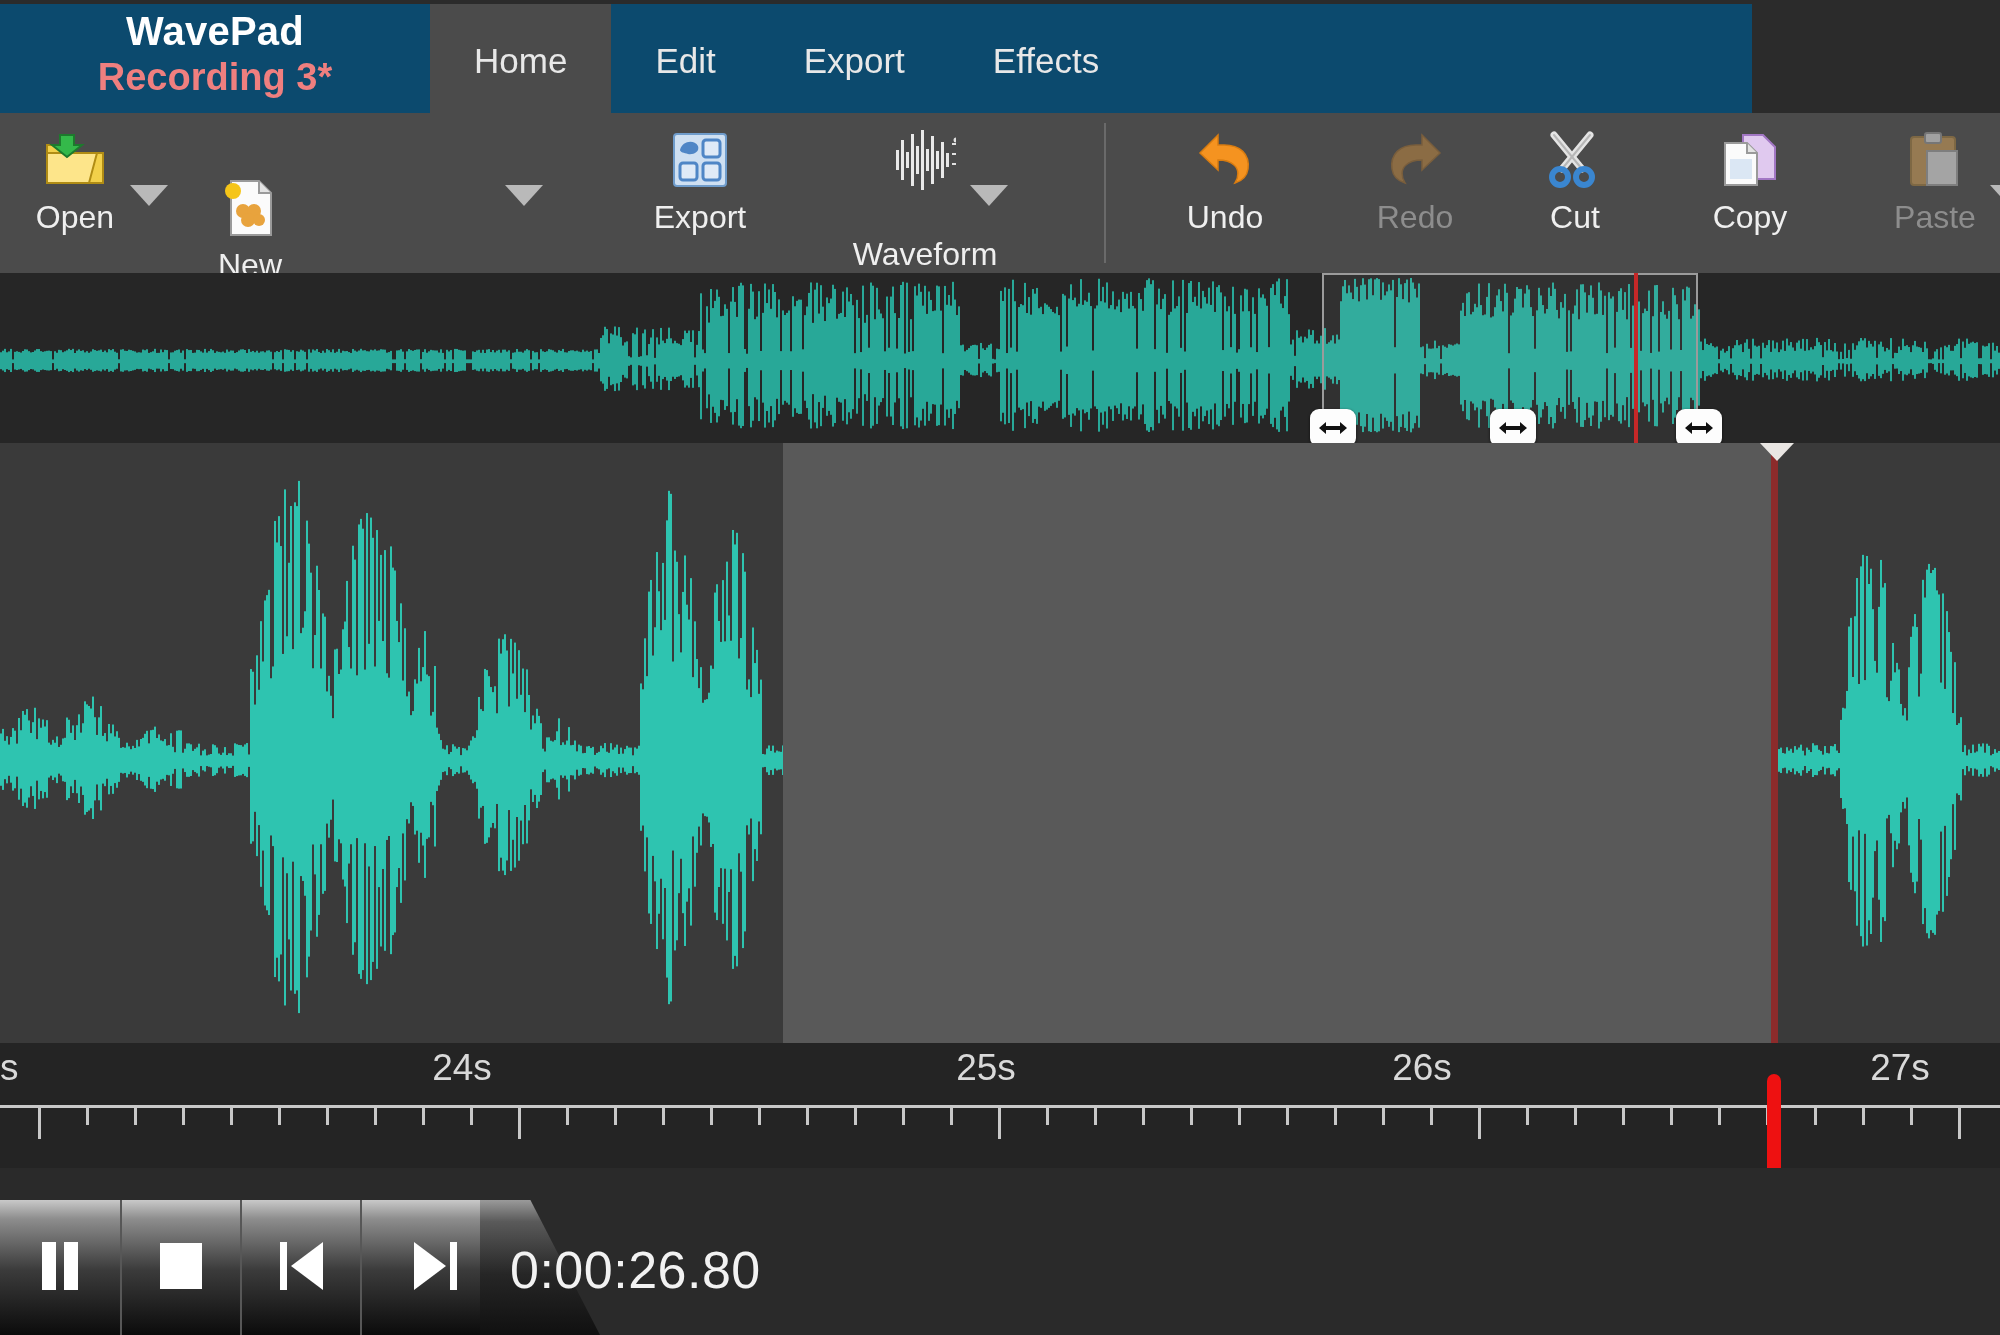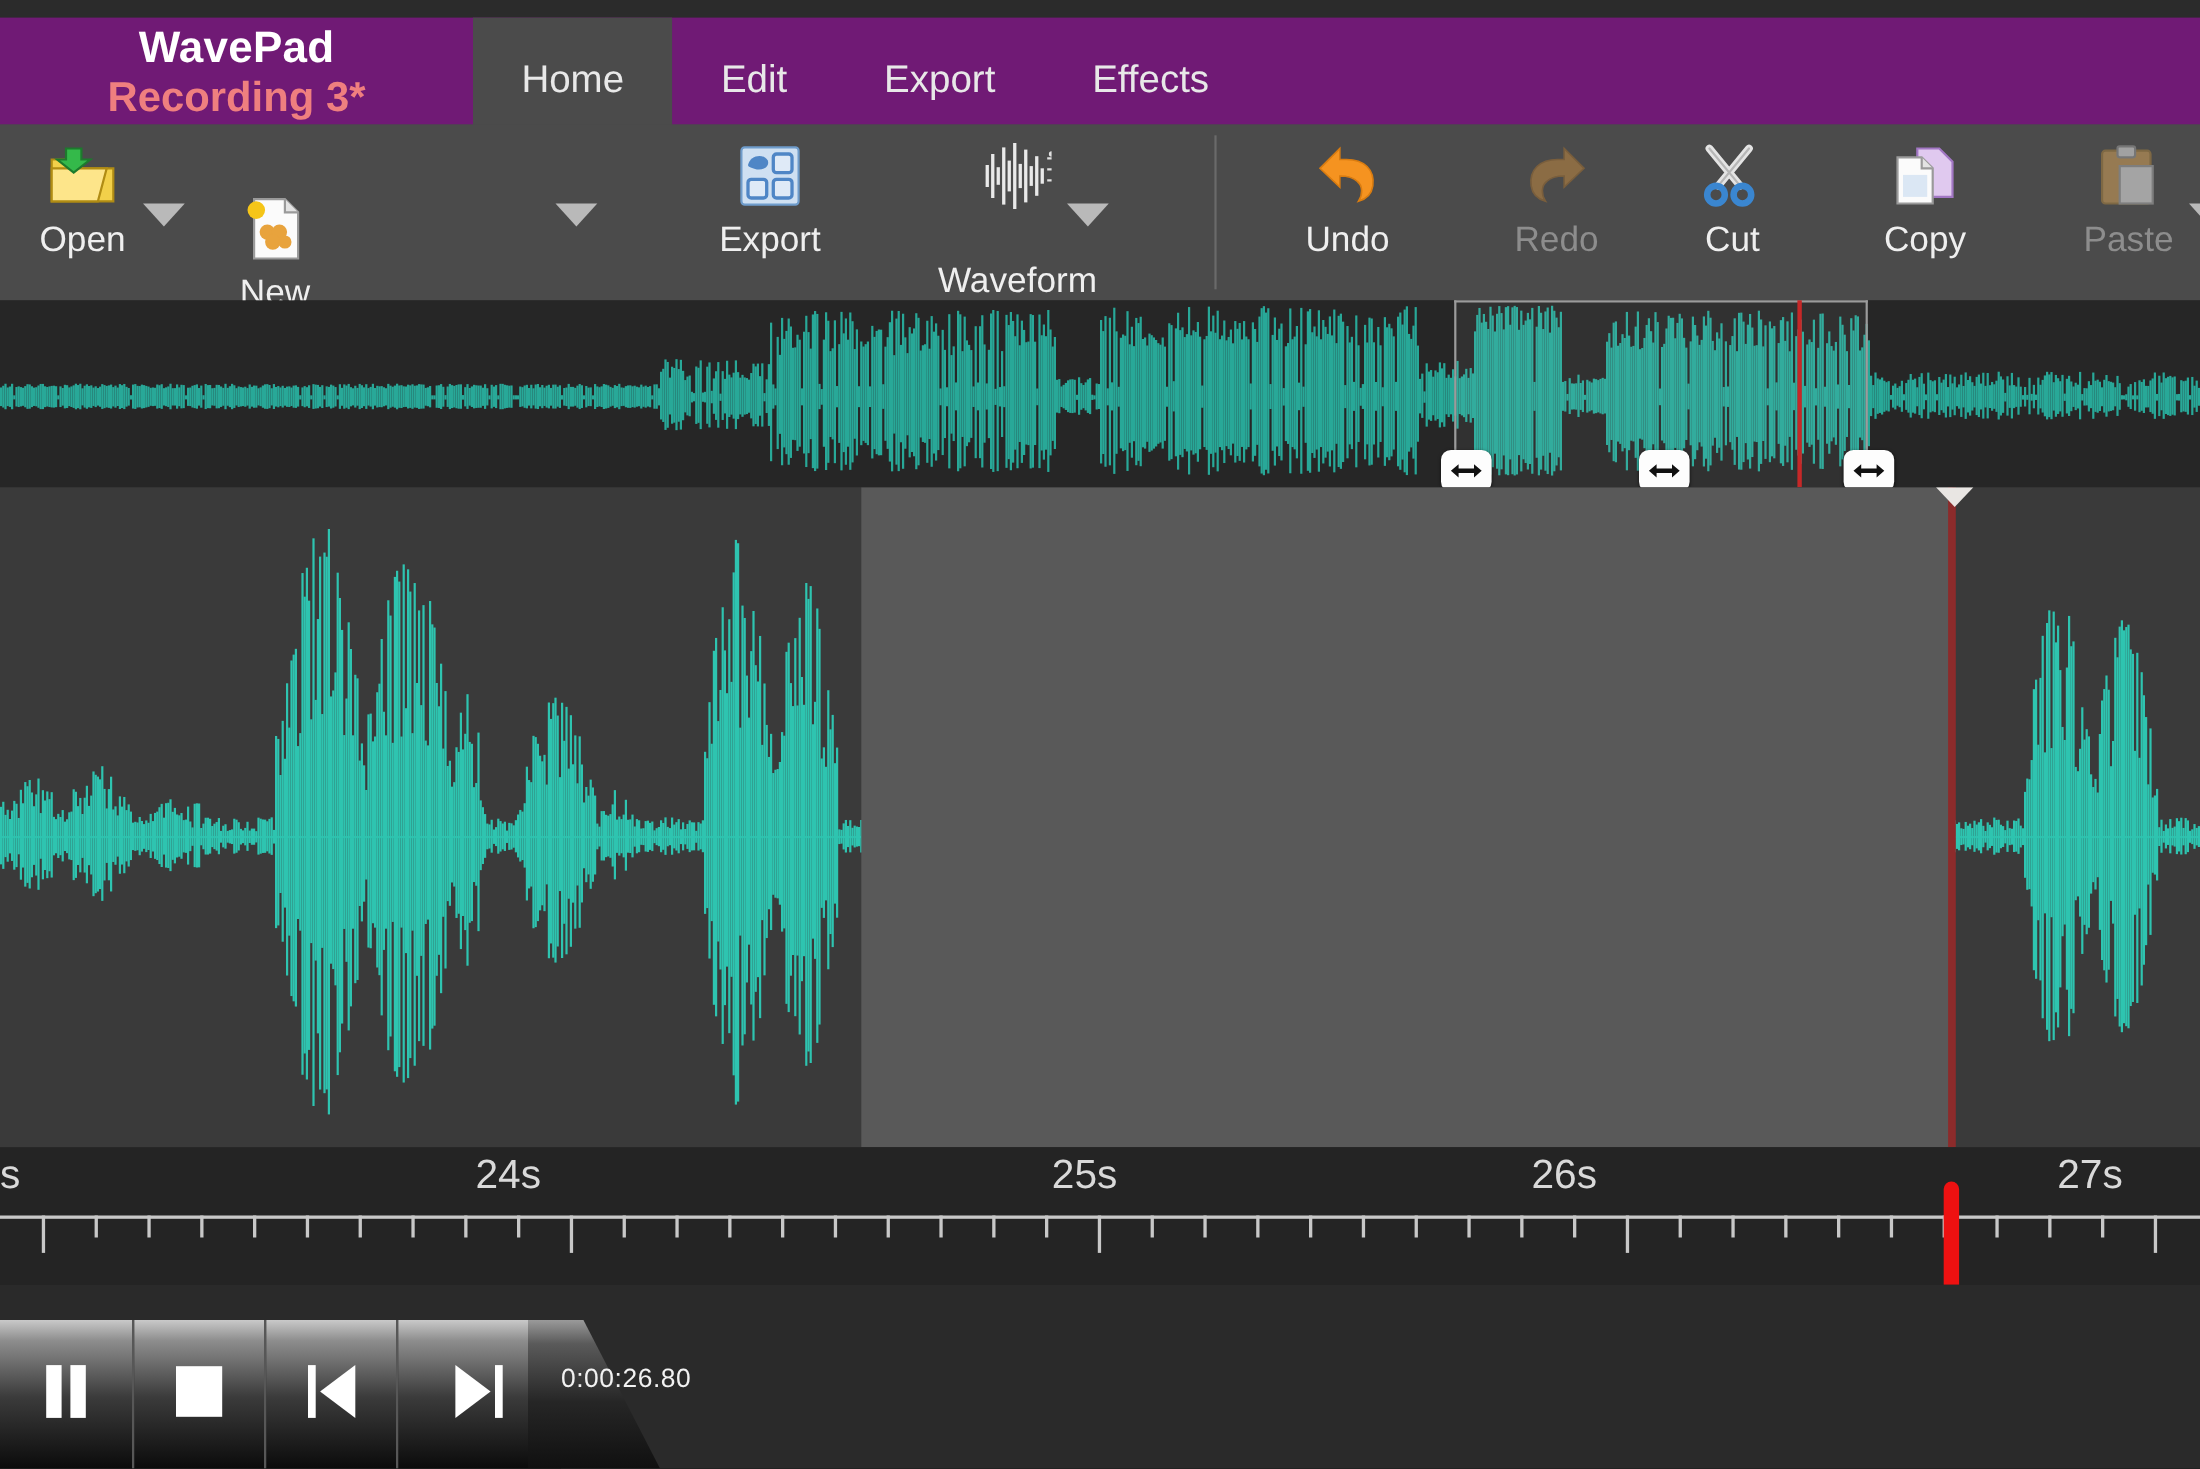--- a/index.html
+++ b/index.html
@@ -11,7 +11,7 @@
   .app{position:relative;width:2000px;height:1335px;background:#2b2b2b;}
 
   
-  .titlebar{position:absolute;left:0;top:16px;width:2000px;height:113px;background:#701a75;}
+  .titlebar{position:absolute;left:0;top:4px;width:1752px;height:113px;background:#0c4a6e;}
   .brand{position:absolute;left:0;top:0;width:430px;height:113px;}
   .brand-name{position:absolute;width:430px;top:5px;text-align:center;
     color:#ffffff;font-size:40px;font-weight:bold;letter-spacing:.2px;}

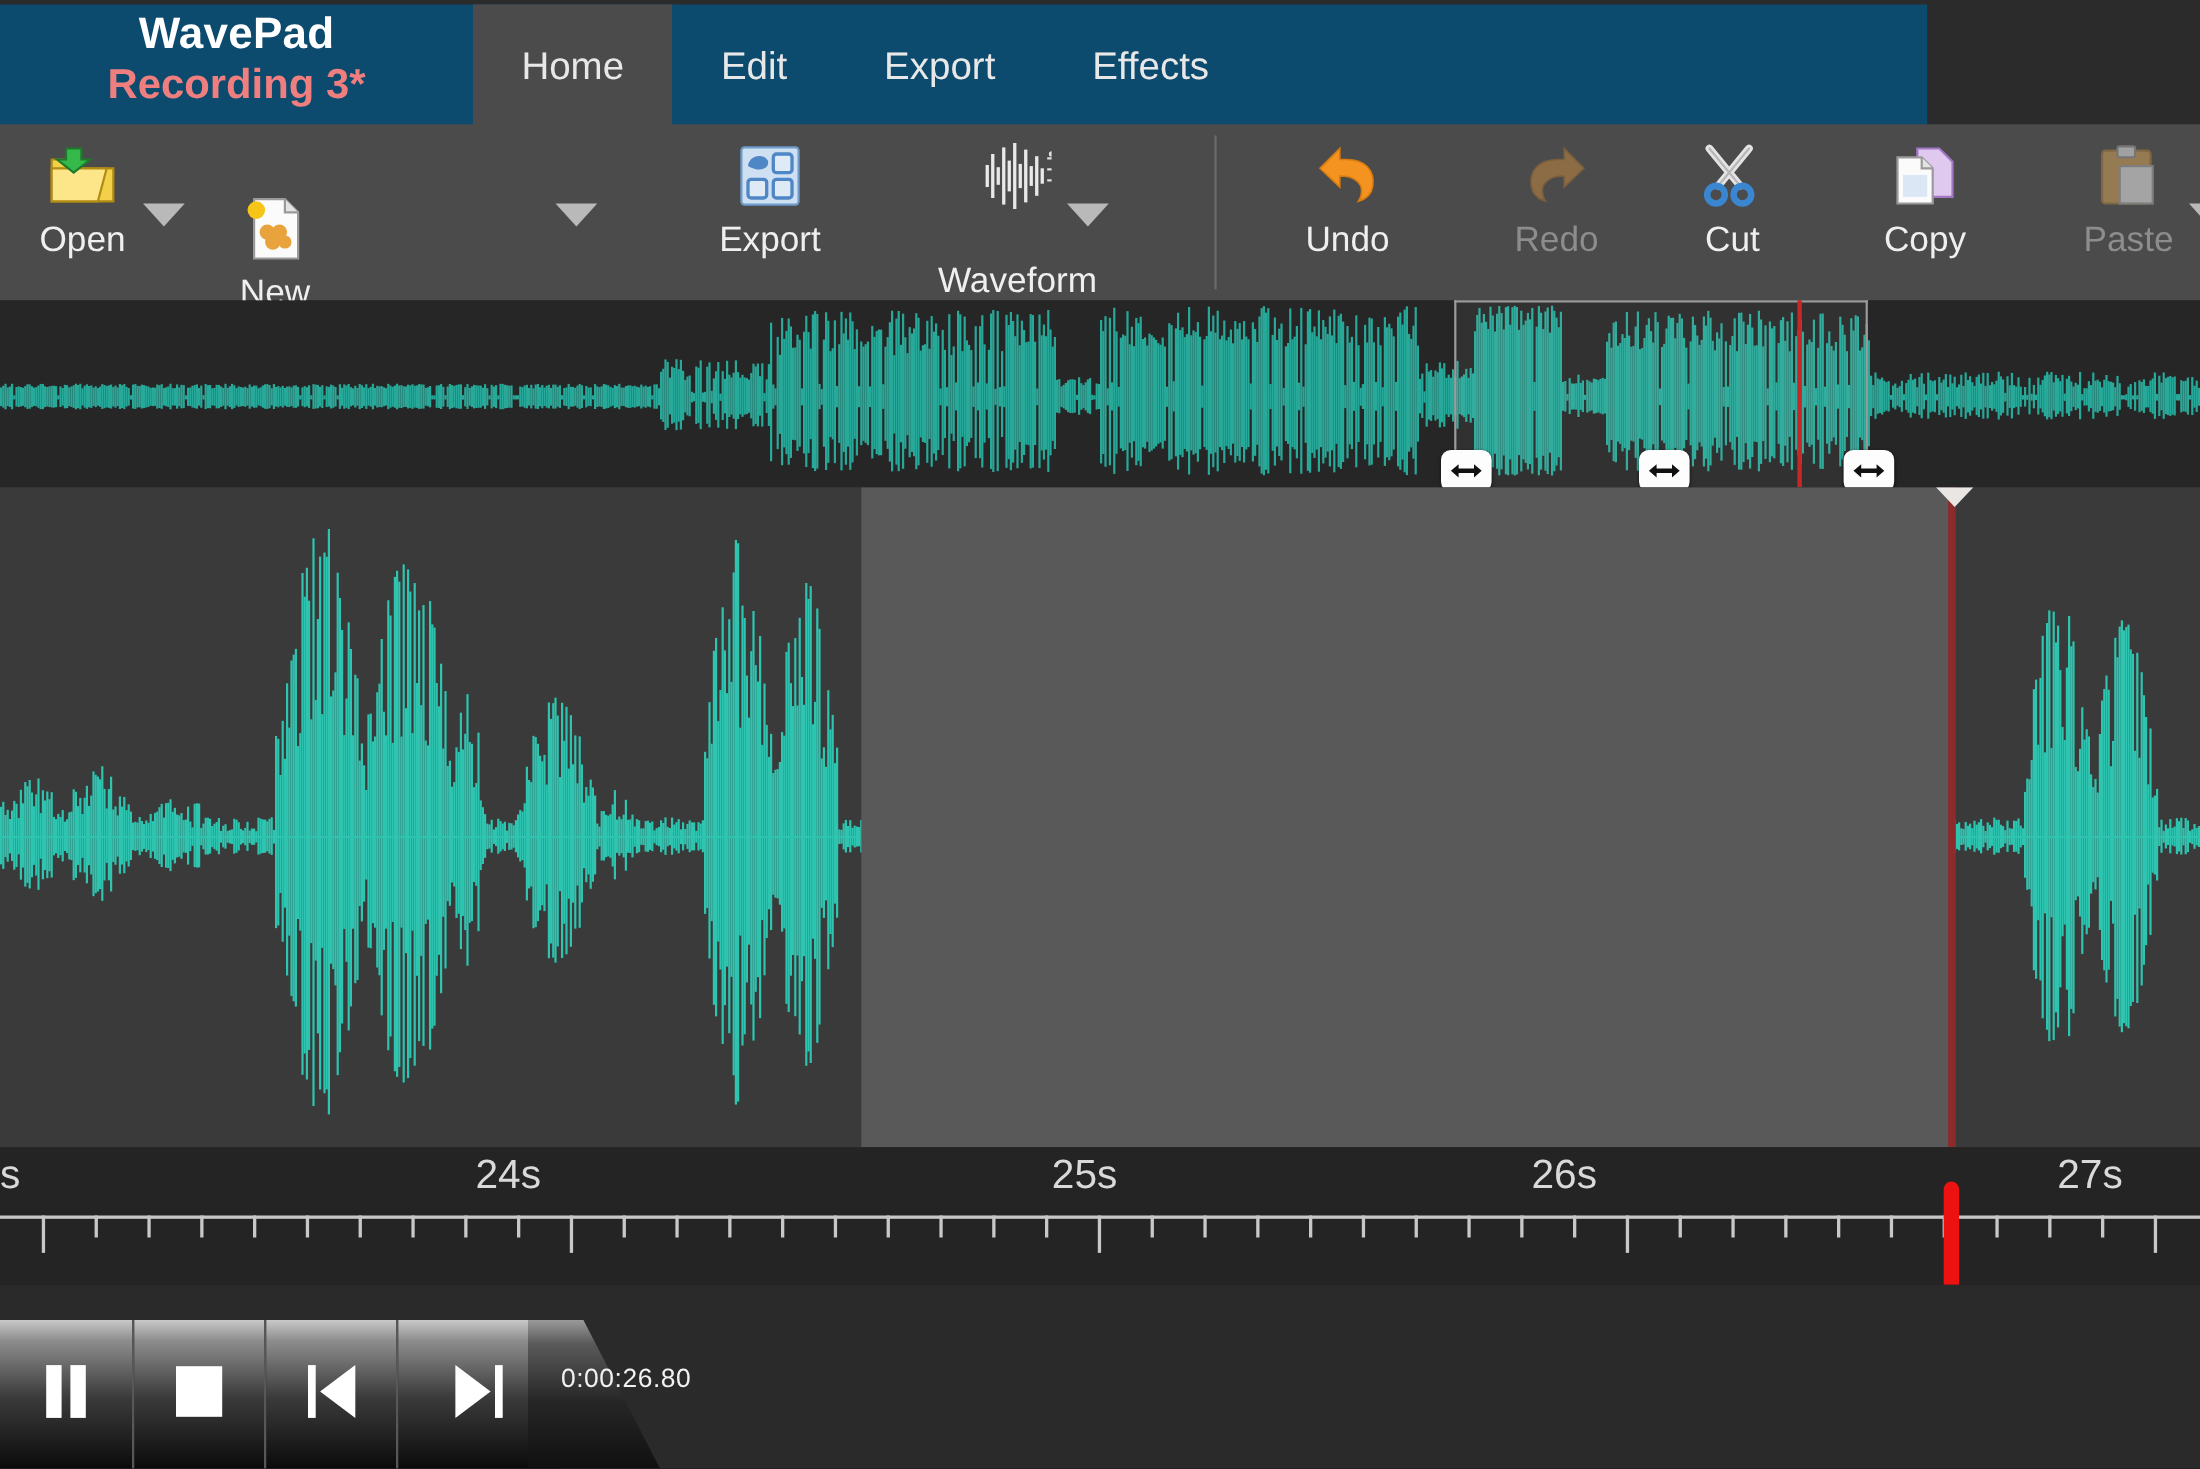--- a/index.html
+++ b/index.html
@@ -72,7 +72,7 @@
   .tcurve{position:absolute;left:480px;top:1200px;width:120px;height:135px;
     background:linear-gradient(180deg,#9a9a9a 0%,#5a5a5a 16%,#262626 55%,#101010 100%);
     clip-path:polygon(0 0,42% 0,100% 100%,0 100%);}
-  .timecode{position:absolute;left:510px;top:1240px;color:#f2f2f2;font-size:24px;letter-spacing:.5px;}
+  .timecode{position:absolute;left:510px;top:1240px;color:#f2f2f2;font-size:52px;letter-spacing:.5px;}
 </style>
 </head>
 <body>

